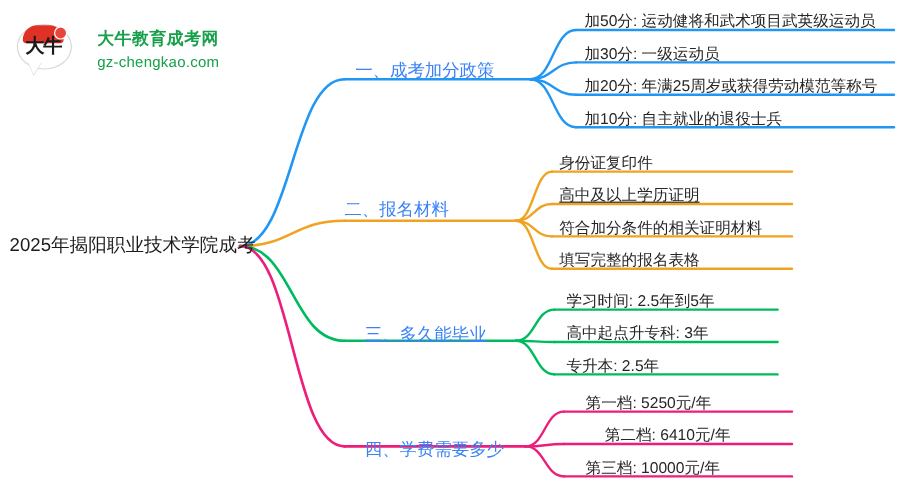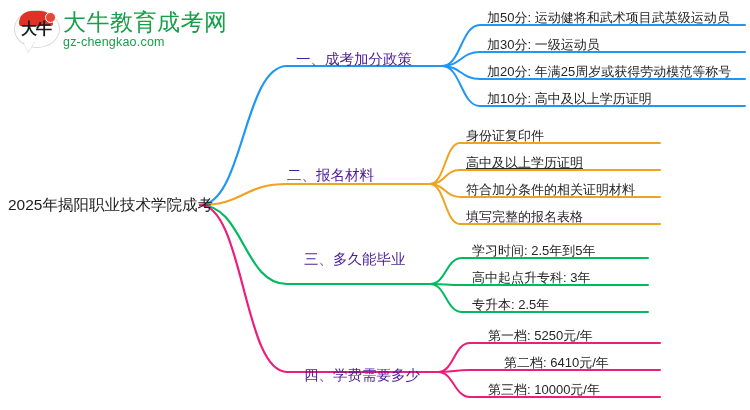--- a/index.html
+++ b/index.html
@@ -19,12 +19,12 @@
   #logo-area {
     position: absolute;
     left: 14px;
-    top: 4px;
+    top: 14px;
     width: 230px;
     height: 52px;
     display: flex;
     align-items: center;
-    gap: 3px;
+    gap: 21px;
   }
   #logo-mark {
     position: relative;

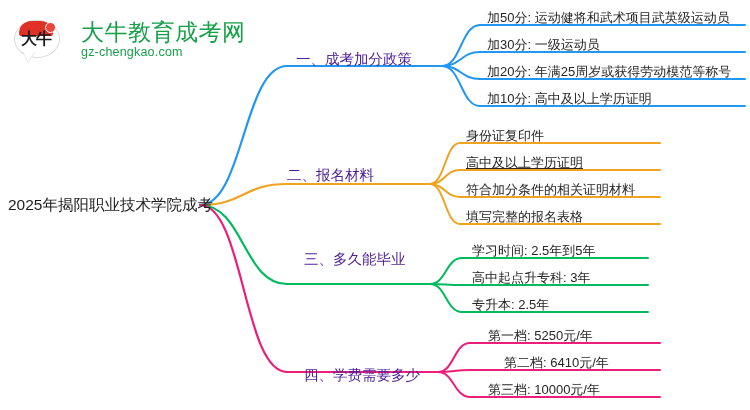--- a/index.html
+++ b/index.html
@@ -83,8 +83,8 @@
   }
   #logo-text { display: flex; flex-direction: column; justify-content: center; }
   #logo-title {
-    font-size: 23px;
-    font-weight: 400;
+    font-size: 14px;
+    font-weight: 700;
     color: #17a04a;
     letter-spacing: 0.5px;
     line-height: 24px;

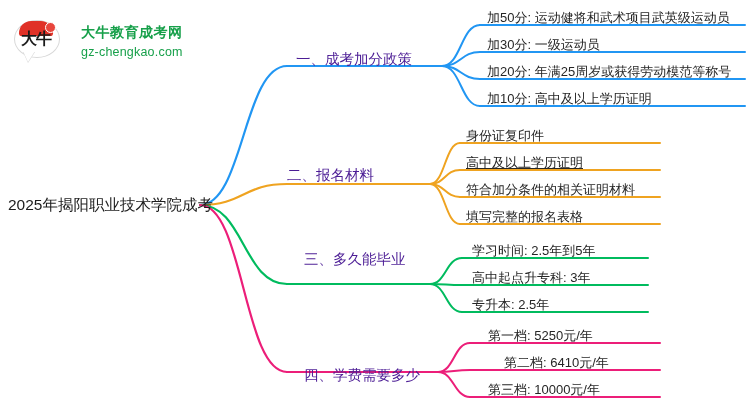--- a/index.html
+++ b/index.html
@@ -126,7 +126,7 @@
   }
   .branch-label {
     font-size: 14.5px;
-    color: #4c1d95;
+    color: #3b82f6;
   }
   .leaf-label {
     font-size: 13px;

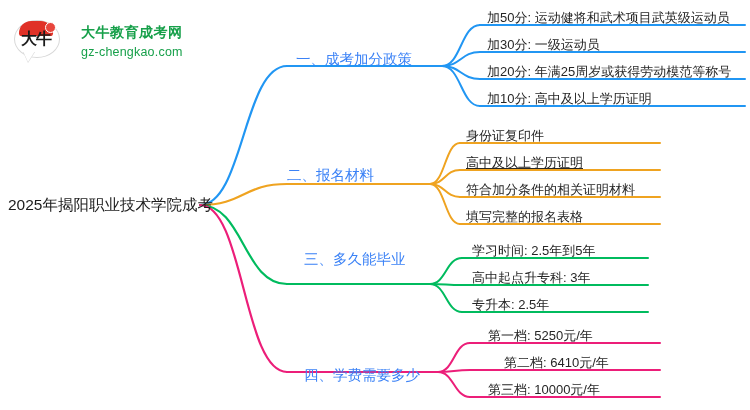--- a/index.html
+++ b/index.html
@@ -196,7 +196,7 @@
   <div class="node-label leaf-label" style="left:487px; top:11px;">加50分: 运动健将和武术项目武英级运动员</div>
   <div class="node-label leaf-label" style="left:487px; top:38px;">加30分: 一级运动员</div>
   <div class="node-label leaf-label" style="left:487px; top:65px;">加20分: 年满25周岁或获得劳动模范等称号</div>
-  <div class="node-label leaf-label" style="left:487px; top:92px;">加10分: 高中及以上学历证明</div>
+  <div class="node-label leaf-label" style="left:487px; top:92px;">加10分: 自主就业的退役士兵</div>
 
   <div class="node-label branch-label" style="left:287px; top:168px;font-family:Liberation Serif, serif;">二、报名材料</div>
   <div class="node-label leaf-label" style="left:466px; top:129px;">身份证复印件</div>

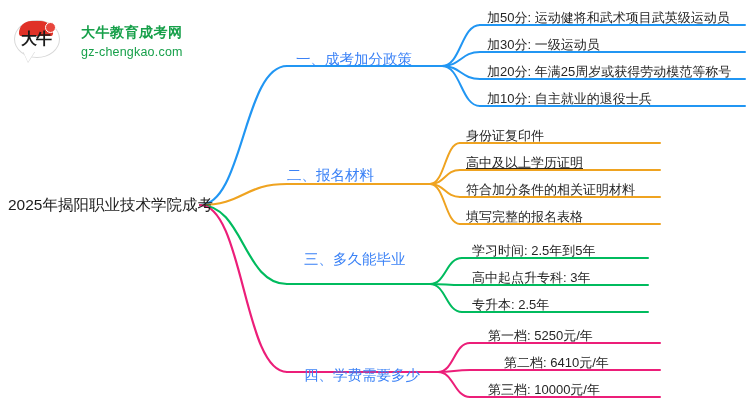--- a/index.html
+++ b/index.html
@@ -204,7 +204,7 @@
   <div class="node-label leaf-label" style="left:466px; top:210px;">填写完整的报名表格</div>
   <div class="node-label leaf-label" style="left:466px; top:183px;">符合加分条件的相关证明材料</div>
 
-  <div class="node-label branch-label" style="left:304px; top:252px;">三、多久能毕业</div>
+  <div class="node-label branch-label" style="left:304px; top:272px;text-decoration:underline;">三、多久能毕业</div>
   <div class="node-label leaf-label" style="left:472px; top:244px;">学习时间: 2.5年到5年</div>
   <div class="node-label leaf-label" style="left:472px; top:271px;text-align:right;">高中起点升专科: 3年</div>
   <div class="node-label leaf-label" style="left:472px; top:298px;">专升本: 2.5年</div>

